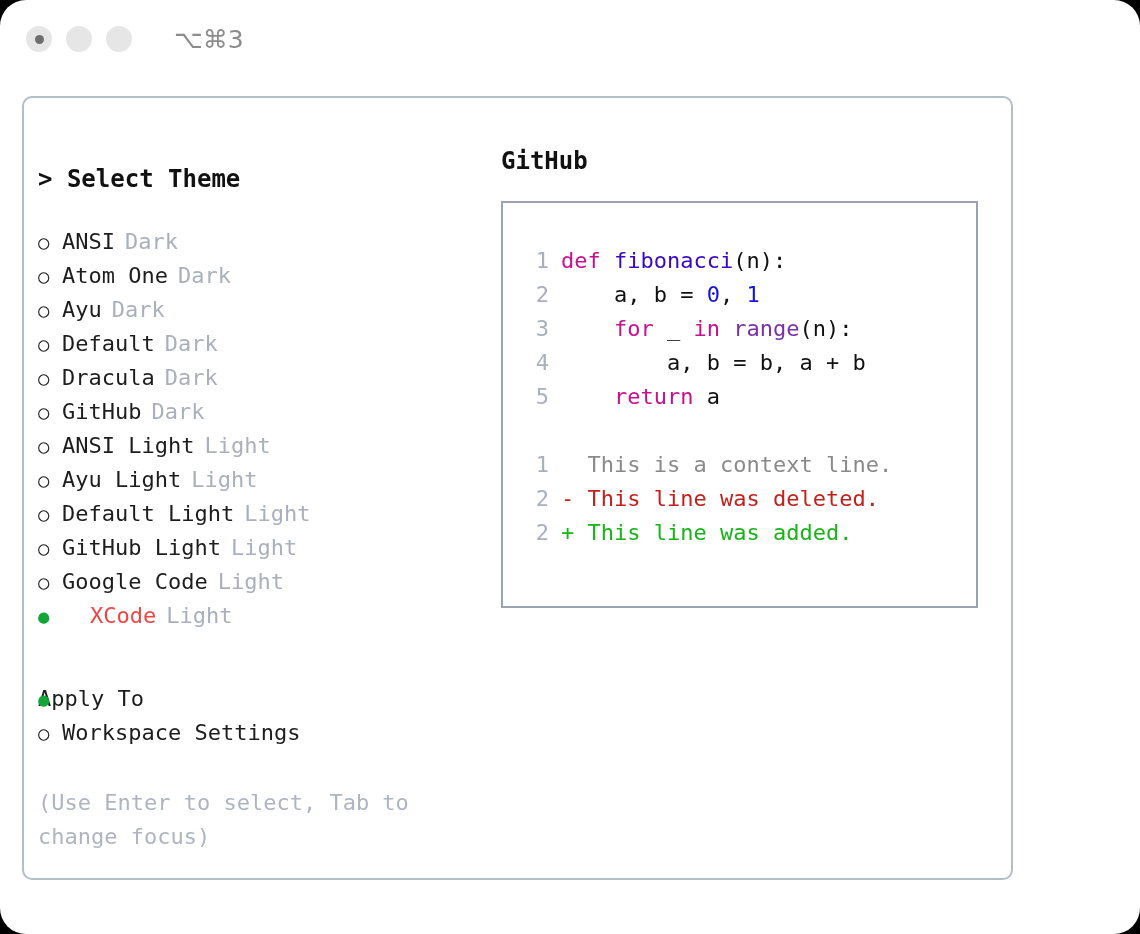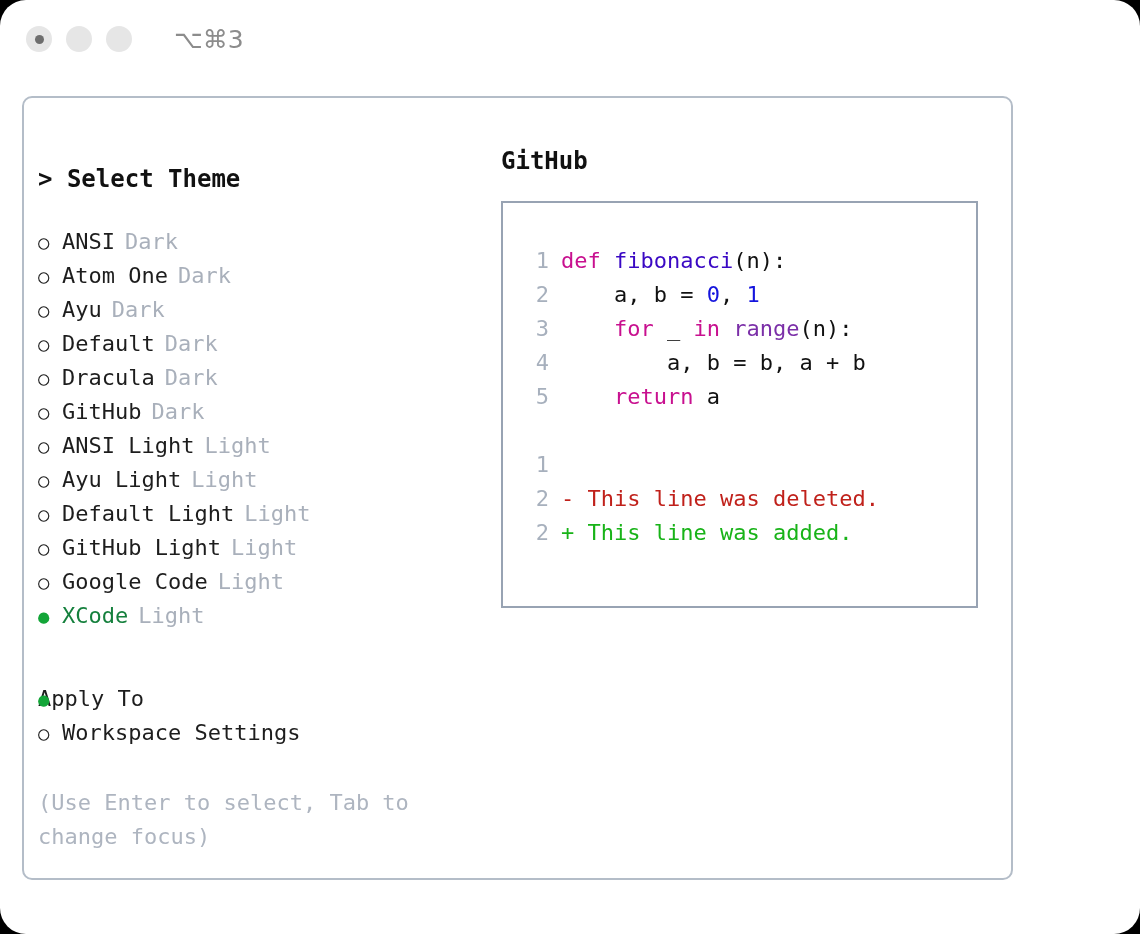--- a/index.html
+++ b/index.html
@@ -254,7 +254,7 @@
             </div>
           <div class="blank-line"></div>
           <div id="diff-block">
-              <div class="code-line"><span class="gutter">1</span><span class="code-body df-ctx"><span>  </span></span></div>
+              <div class="code-line"><span class="gutter">1</span><span class="code-body df-ctx"><span>  </span><span>This is a context line.</span></span></div>
               <div class="code-line"><span class="gutter">2</span><span class="code-body df-del"><span>- </span><span>This line was deleted.</span></span></div>
               <div class="code-line"><span class="gutter">2</span><span class="code-body df-add"><span>+ </span><span>This line was added.</span></span></div>
             </div>

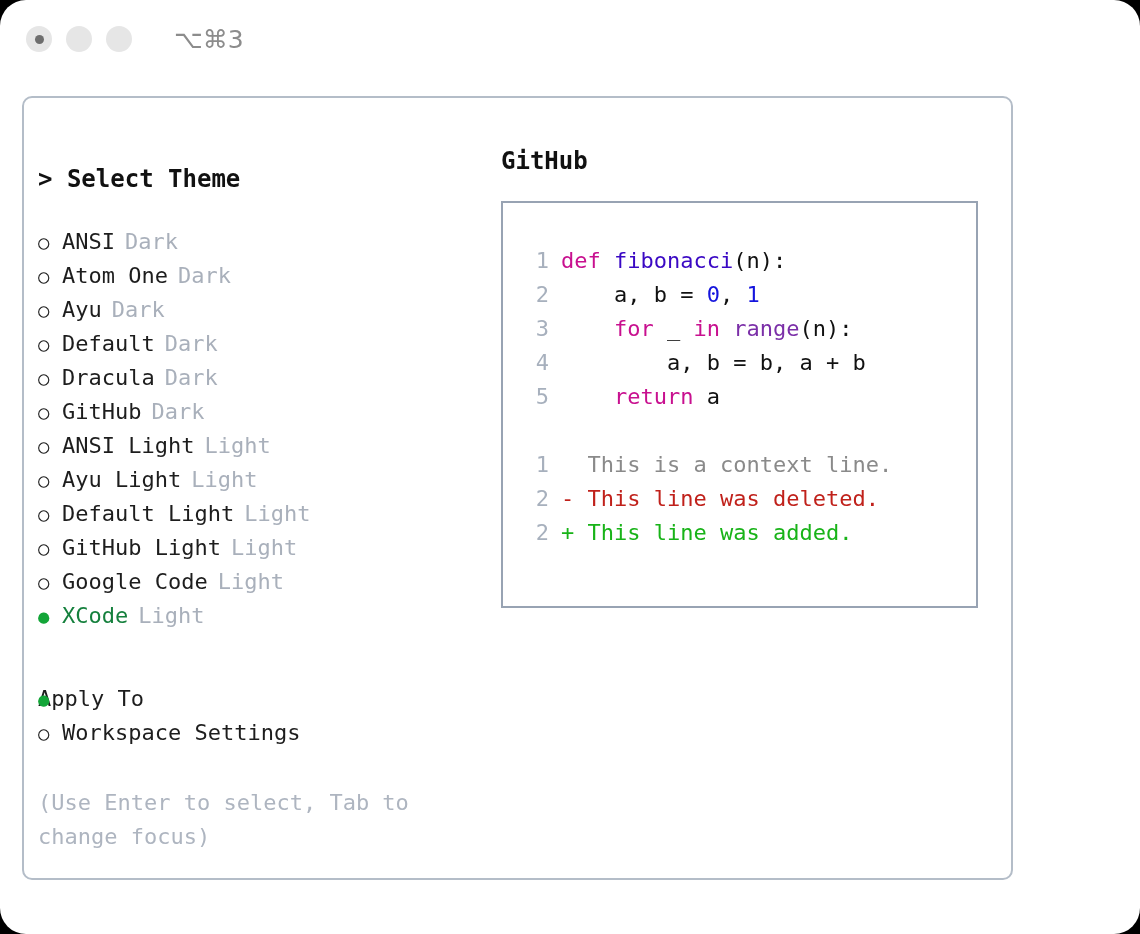--- a/index.html
+++ b/index.html
@@ -119,7 +119,7 @@
   }
   .marker.sel { color: #13a538; }
   .rowlabel { color: #1d1d1d; }
-  .rowlabel.sel { color: #15803d; }
+  .rowlabel.sel { color: #ef4444; margin-left: 28px; }
   .rowtag {
     color: #a9b0bb;
     margin-left: 10px;

